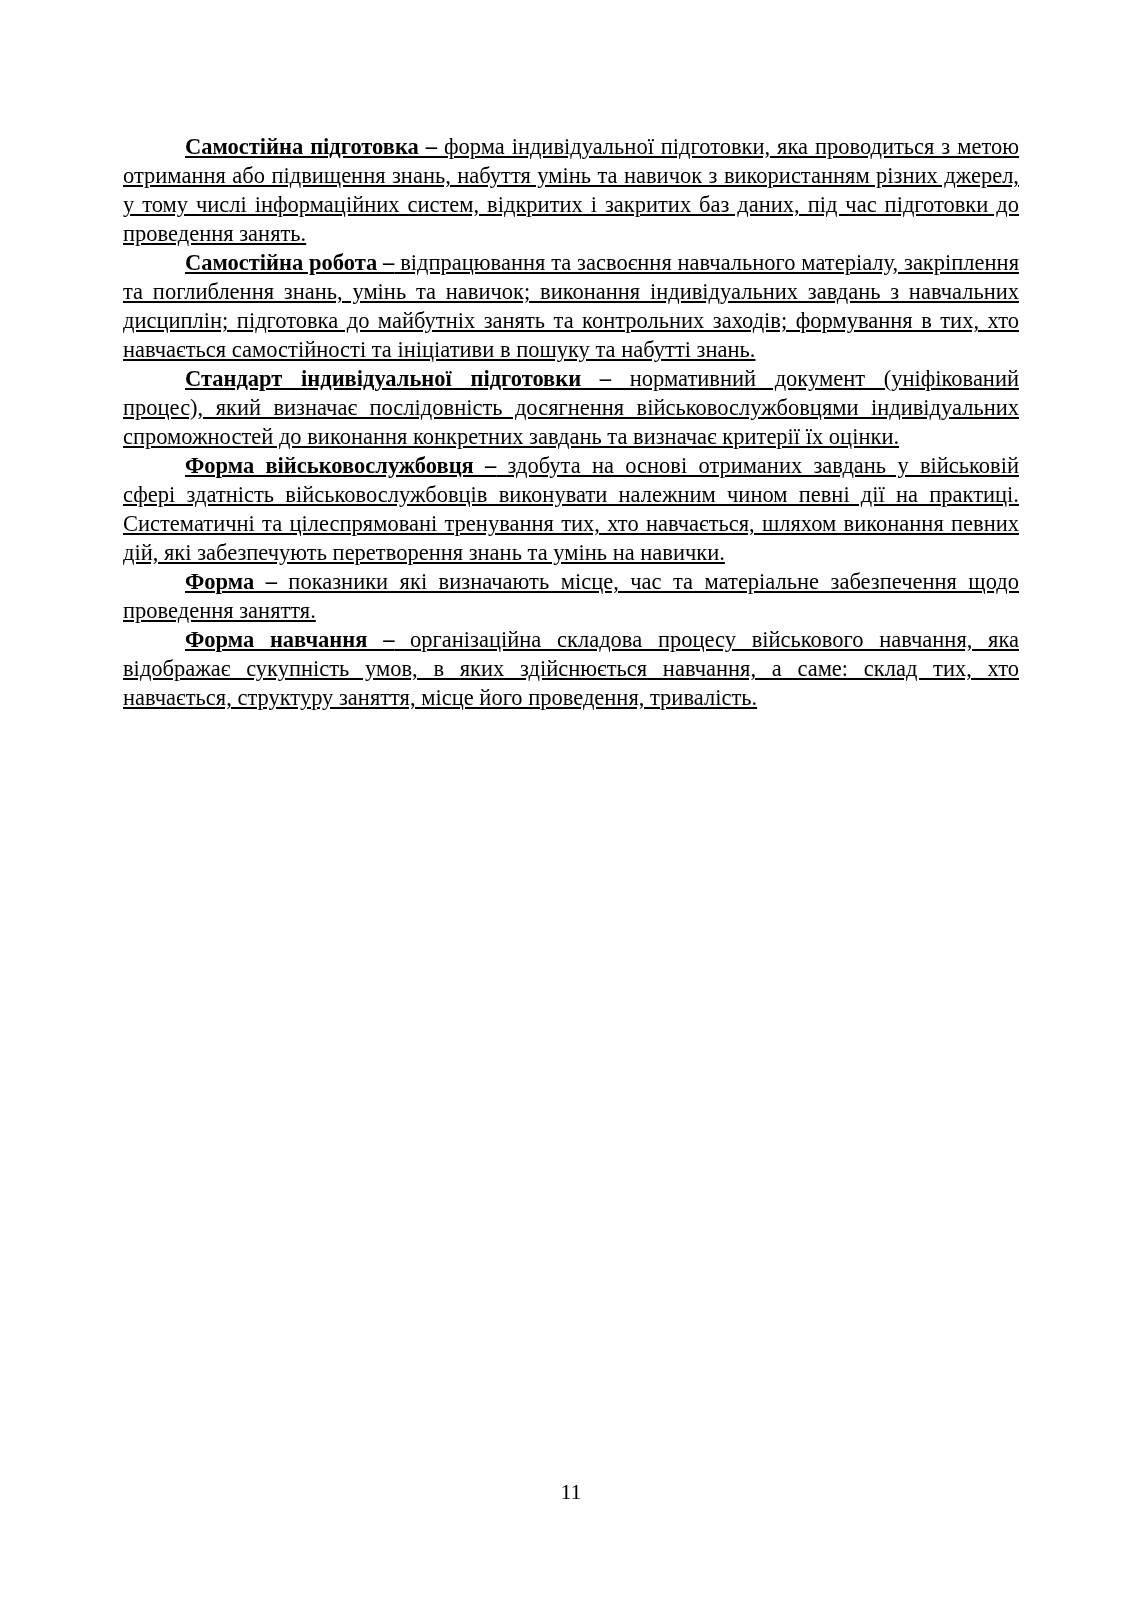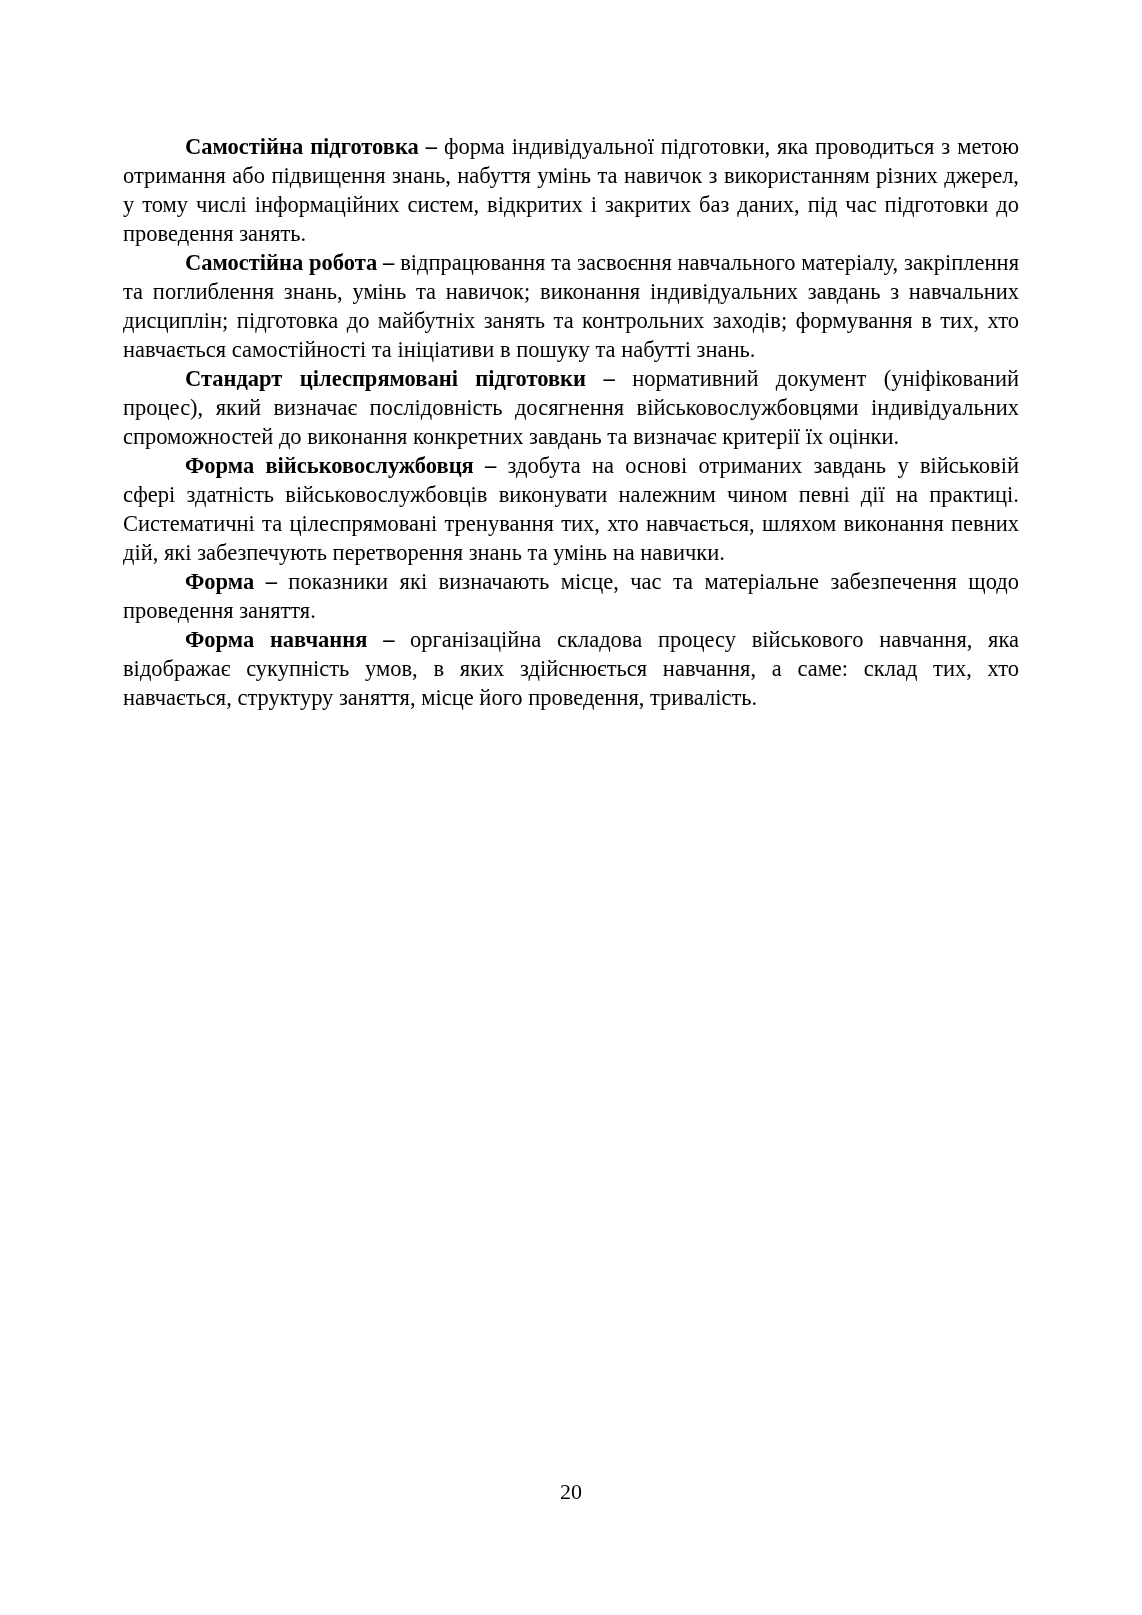--- a/index.html
+++ b/index.html
@@ -24,6 +24,7 @@
     font-size: 22.5px;
     line-height: 29px;
     text-align: justify;
+    text-decoration: underline;
   }
   .content p {
     margin: 0;

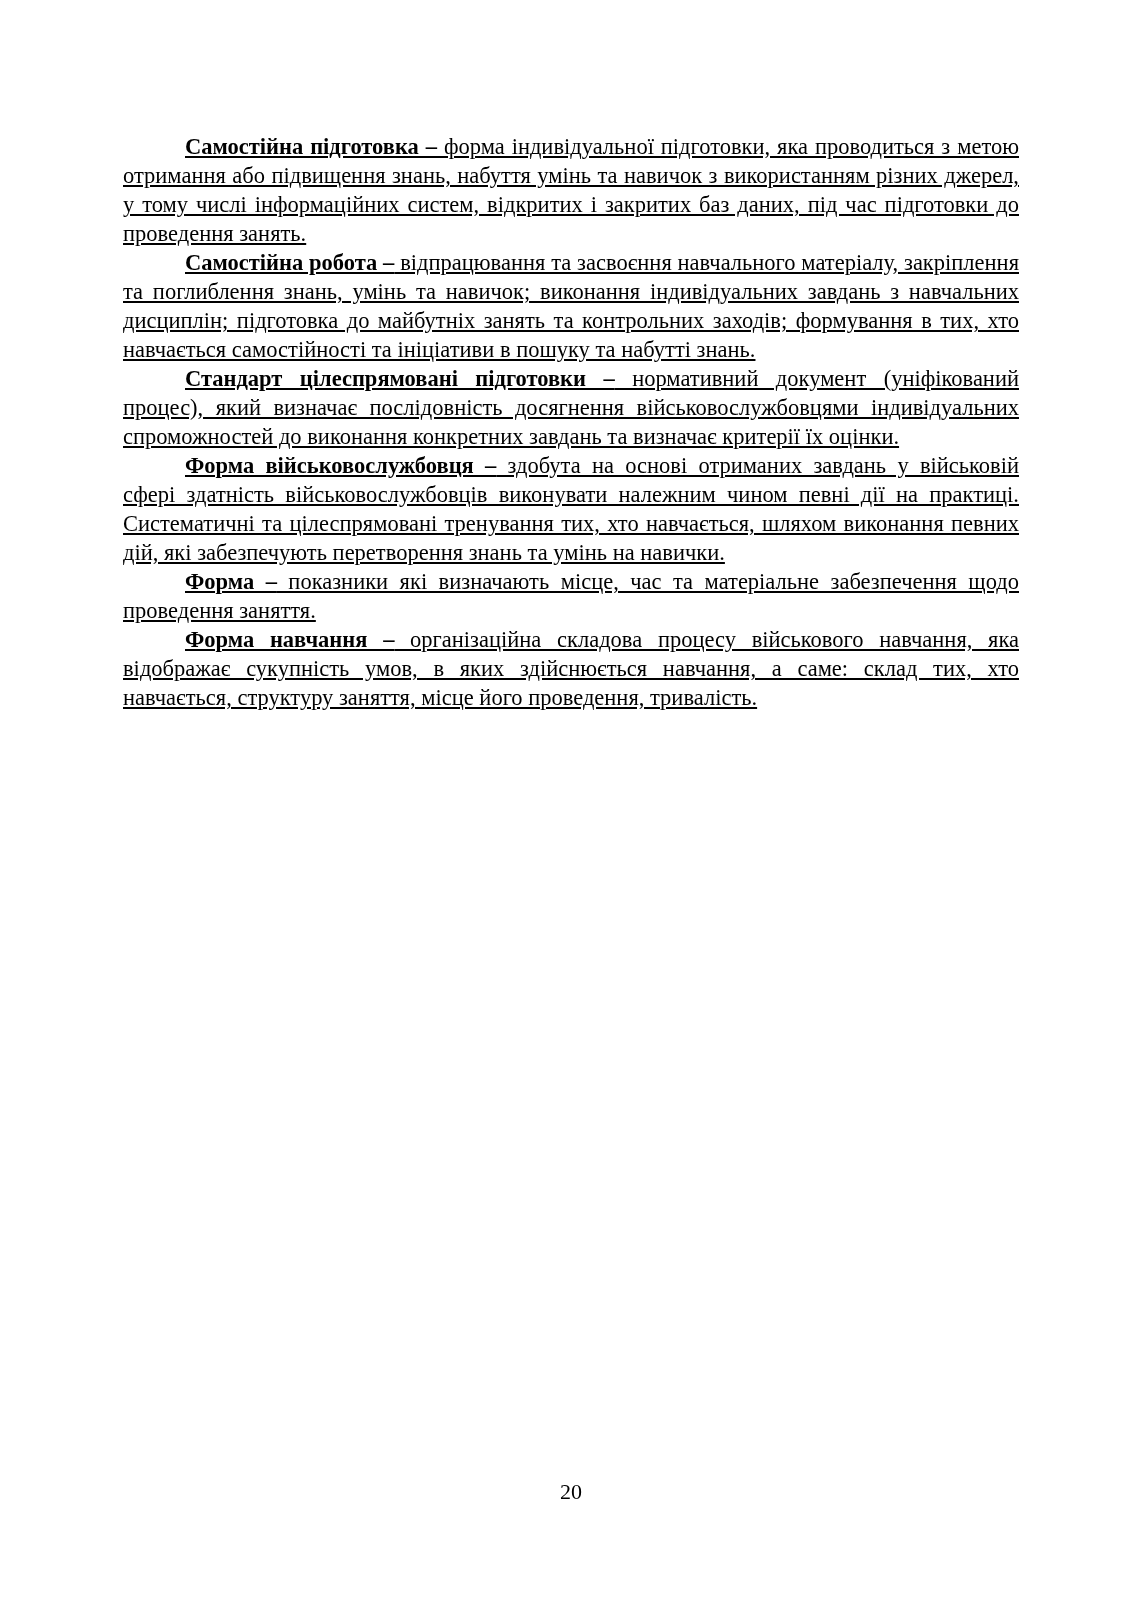--- a/index.html
+++ b/index.html
@@ -60,7 +60,7 @@
 
 
     <p>
-      <span class="term">Стандарт цілеспрямовані підготовки –</span><span> нормативний документ (уніфікований процес), який визначає послідовність досягнення військовослужбовцями індивідуальних спроможностей до виконання конкретних завдань та визначає критерії їх оцінки.</span>
+      <span class="term">Стандарт індивідуальної підготовки –</span><span> нормативний документ (уніфікований процес), який визначає послідовність досягнення військовослужбовцями індивідуальних спроможностей до виконання конкретних завдань та визначає критерії їх оцінки.</span>
     </p>
 
 

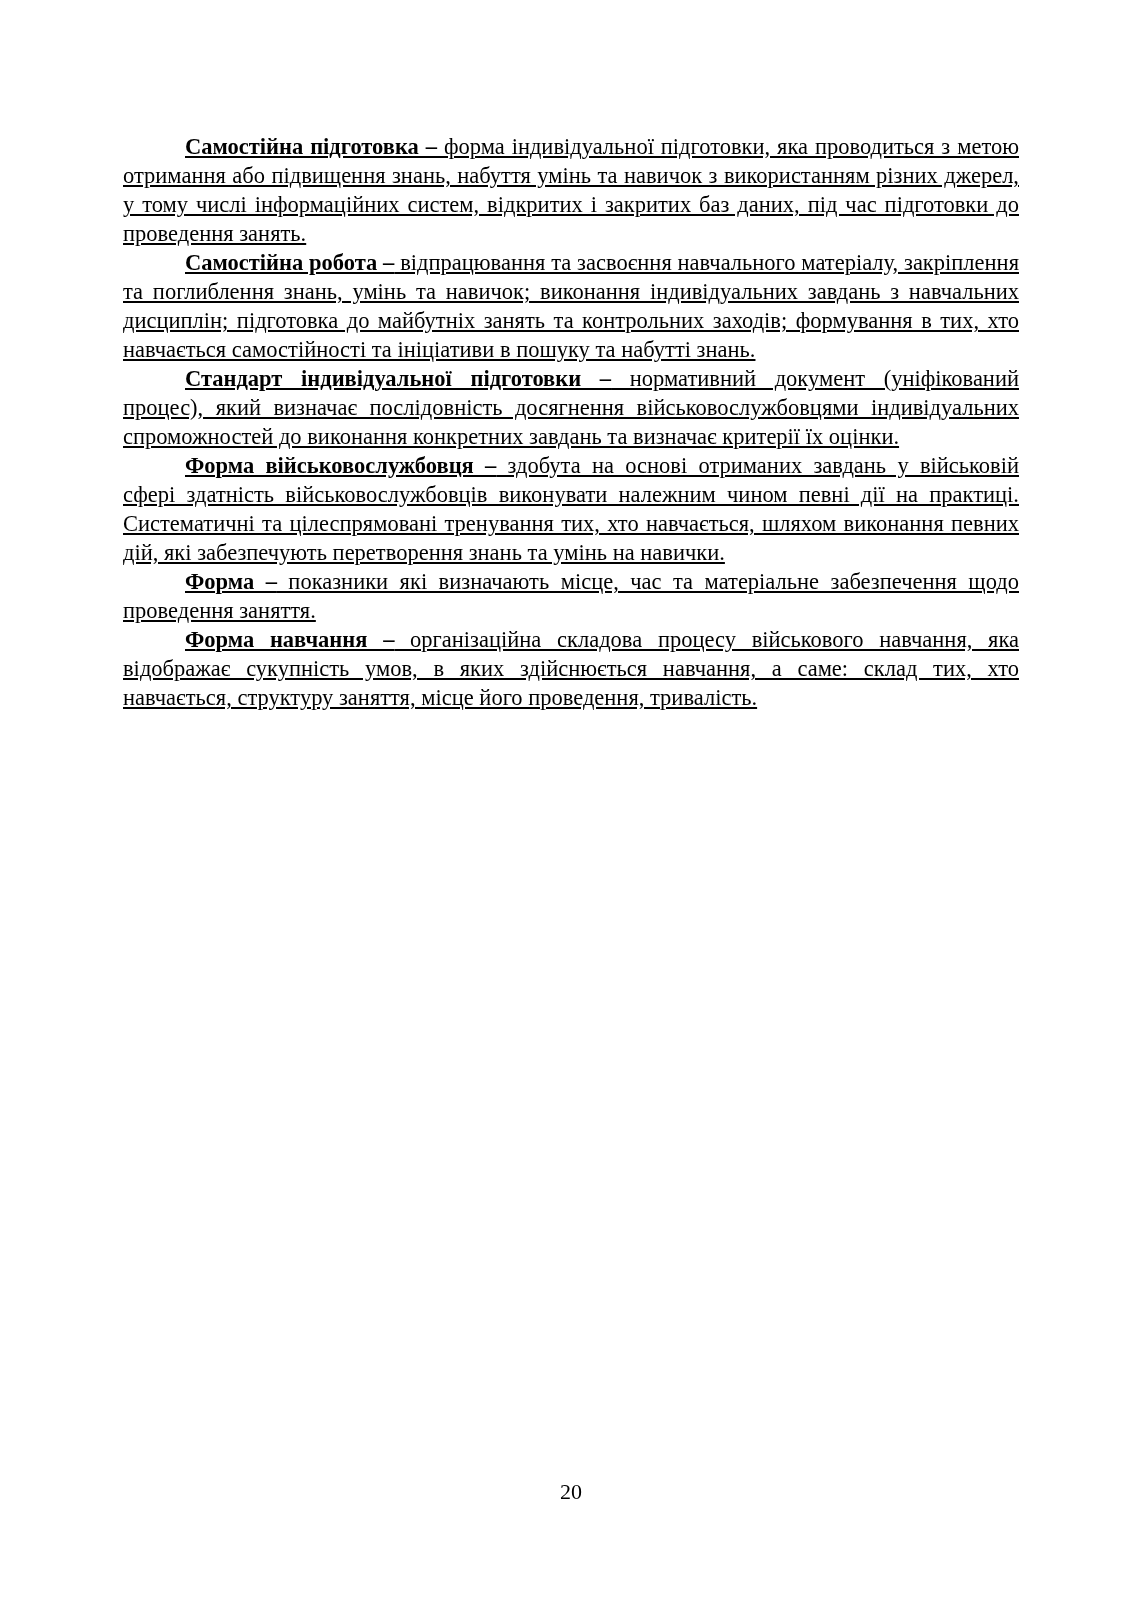--- a/index.html
+++ b/index.html
@@ -79,7 +79,7 @@
 
   </div>
 
-  <div class="page-number">20</div>
+  <div class="page-number">11</div>
 </div>
 
 </body></html>

